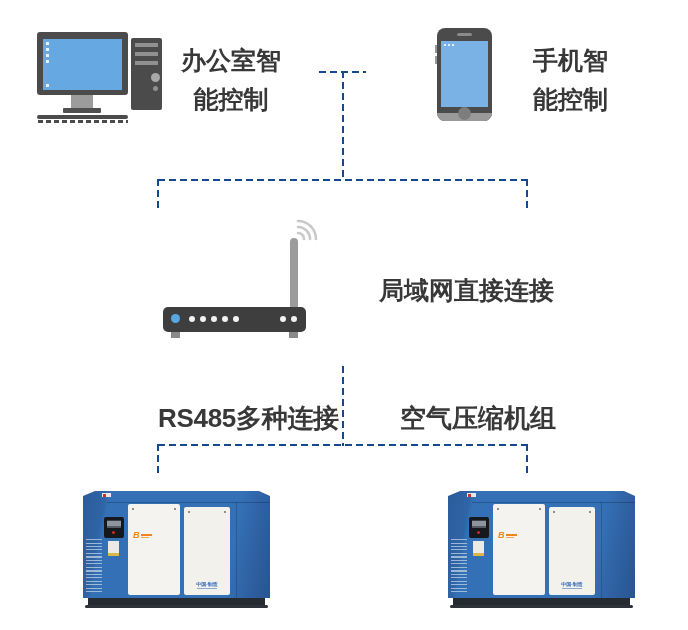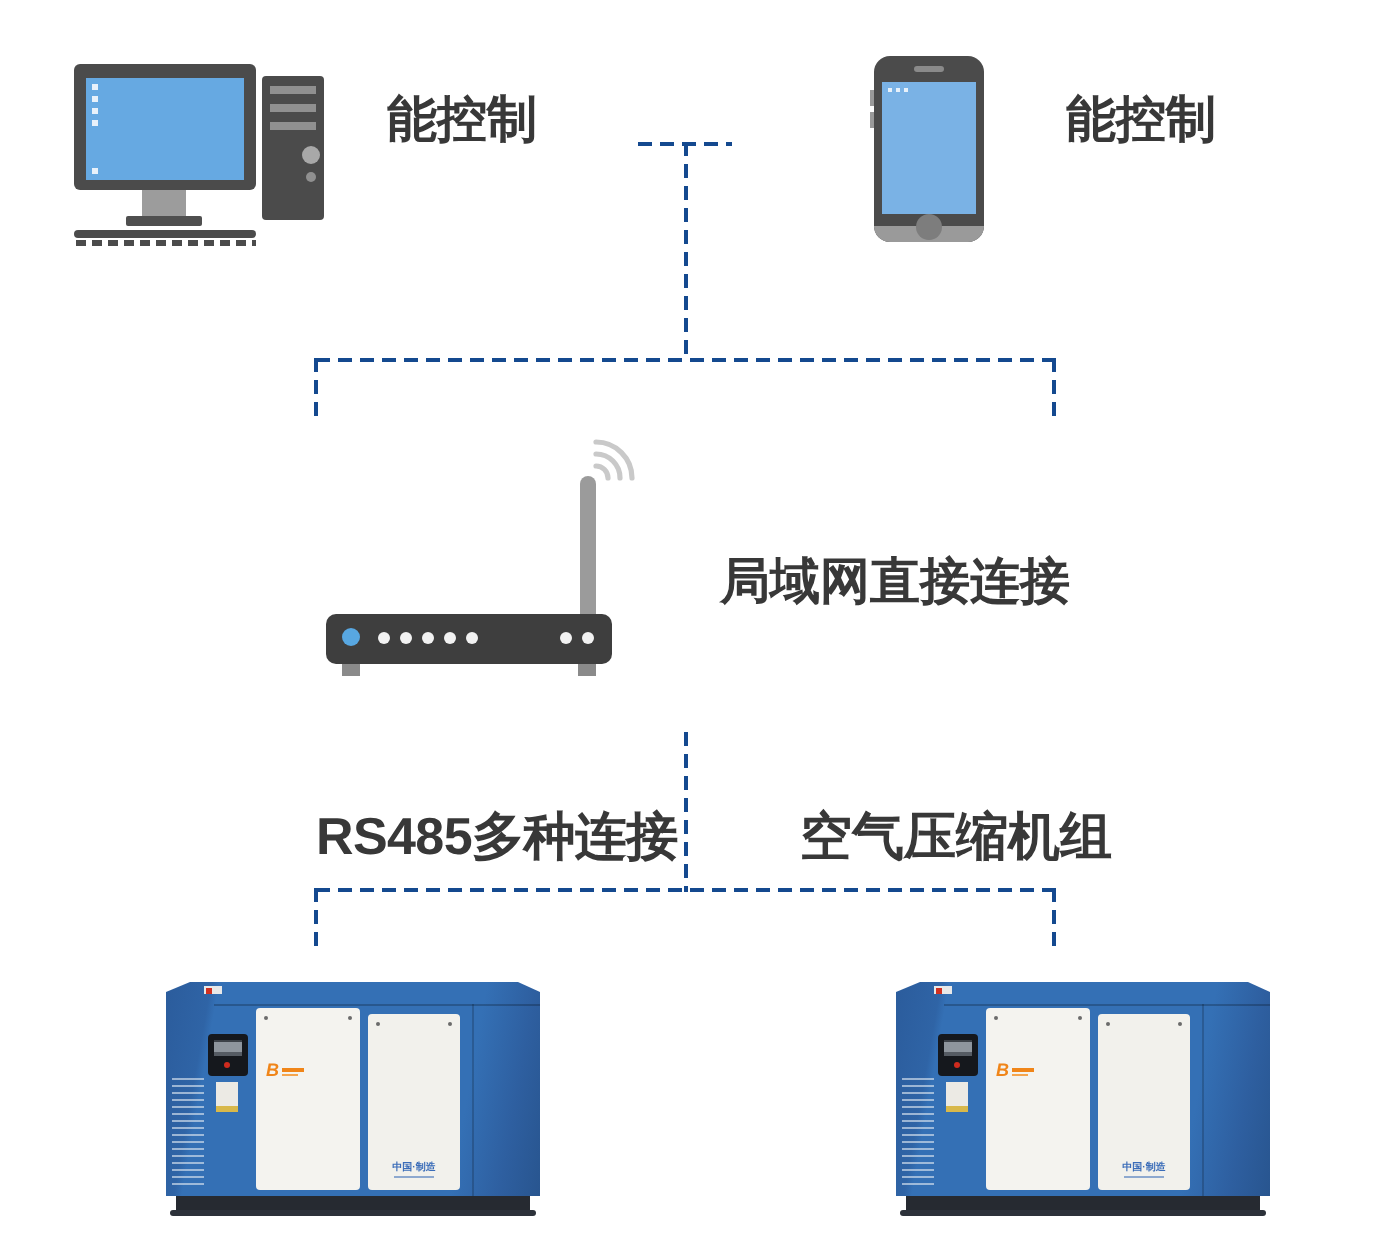--- a/index.html
+++ b/index.html
@@ -108,6 +108,7 @@
 </div>
 
 <div class="abs lbl lbl2" style="left:167px; top:41px; width:128px;">
+  <div>办公室智</div>
   <div>能控制</div>
 </div>
 

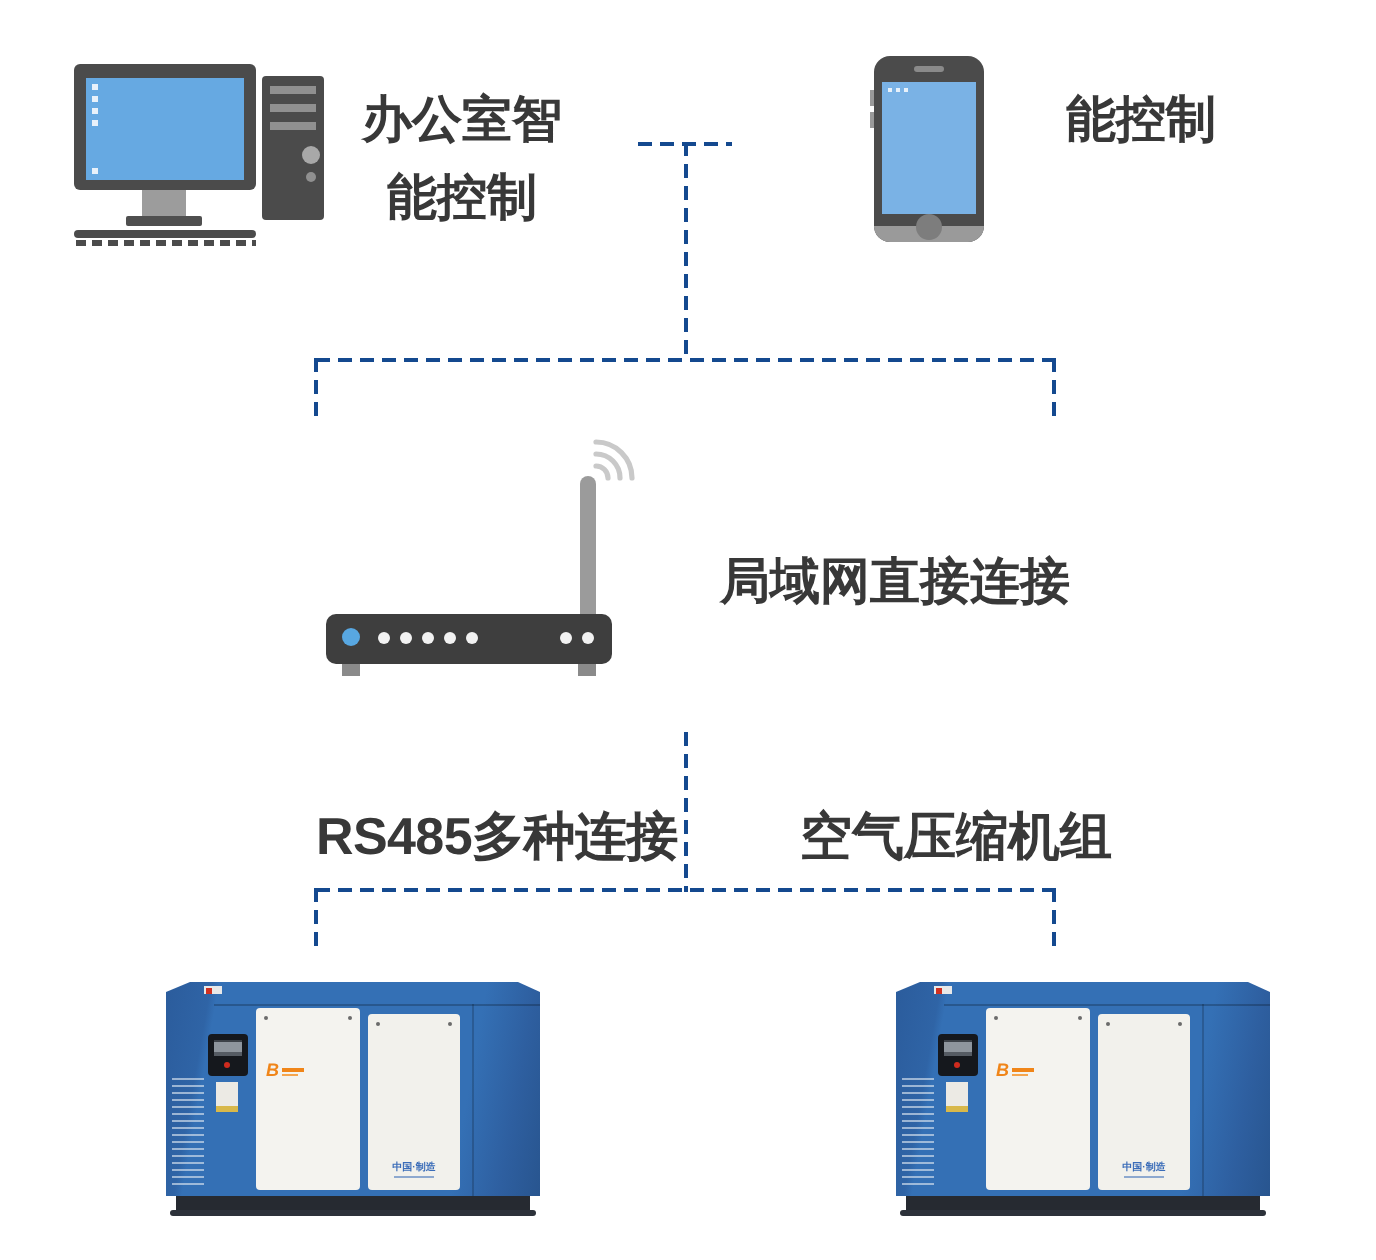--- a/index.html
+++ b/index.html
@@ -125,6 +125,7 @@
 </div>
 
 <div class="abs lbl lbl2" style="left:508px; top:41px; width:125px;">
+  <div>手机智</div>
   <div>能控制</div>
 </div>
 

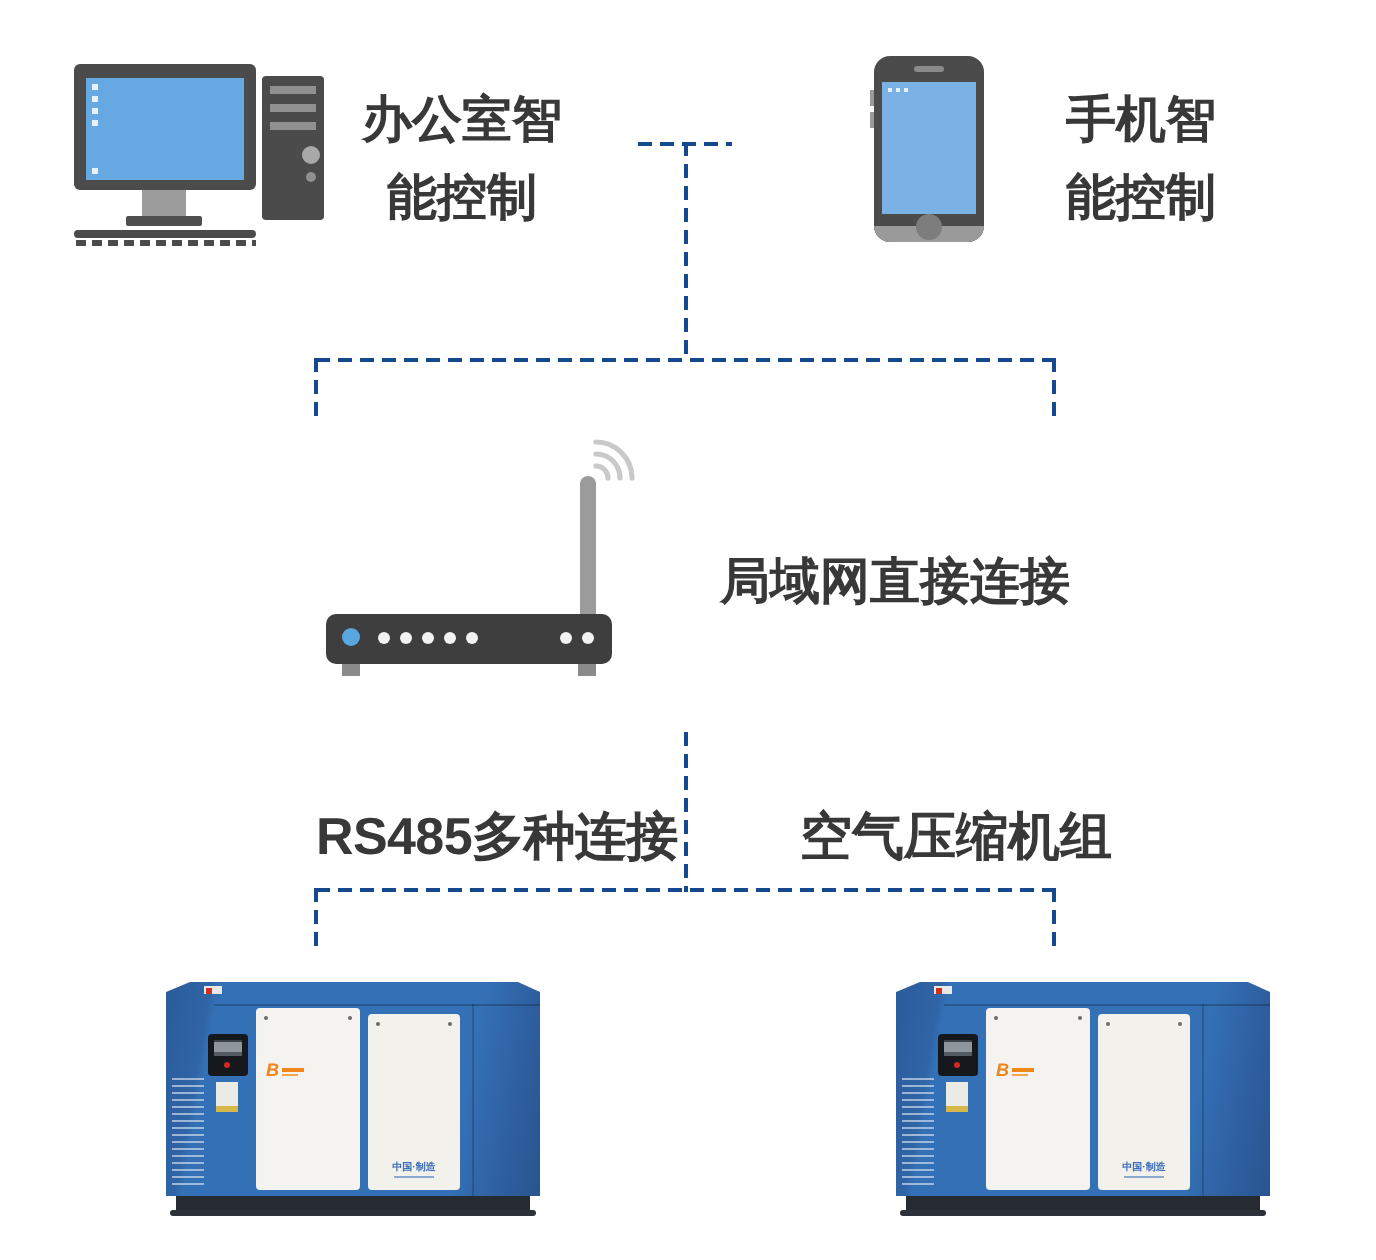--- a/index.html
+++ b/index.html
@@ -159,7 +159,7 @@
   <div class="abs led-w" style="left:128px;"></div>
 </div>
 
-<div class="abs lbl lbl1" style="left:360px; top:277px;">局域网直接连接</div>
+<div class="abs lbl lbl1" style="left:379px; top:277px;font-family:Liberation Serif, serif;">局域网直接连接</div>
 
 <div class="abs lbl lblb" style="left:158px; top:404px; letter-spacing:-0.3px;">RS485多种连接</div>
 <div class="abs lbl lblb" style="left:368px; top:404px;margin-left:32px;">空气压缩机组</div>

